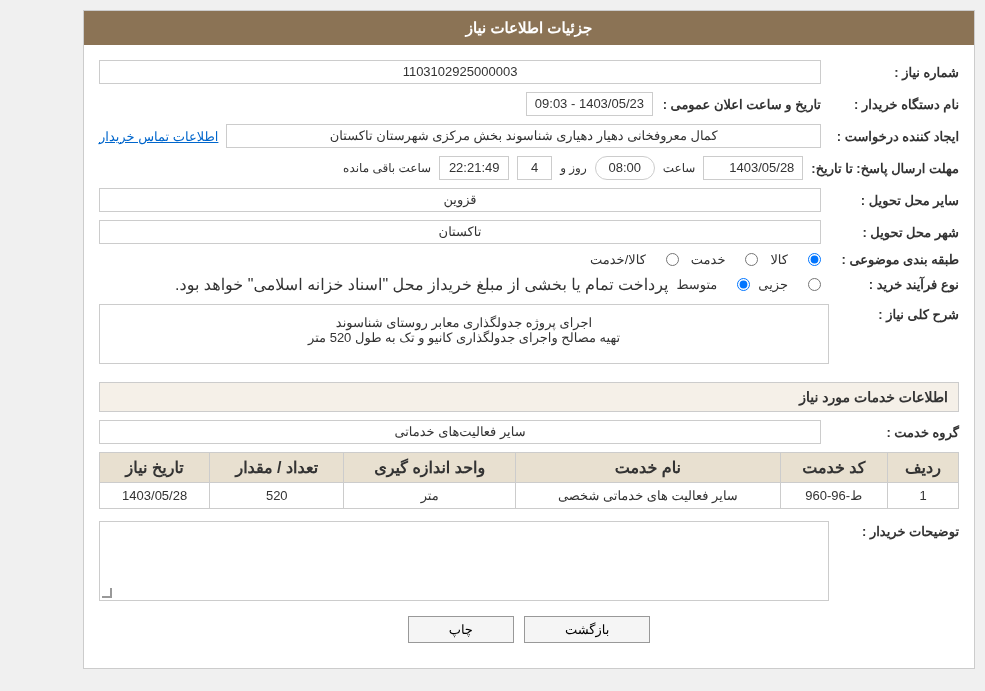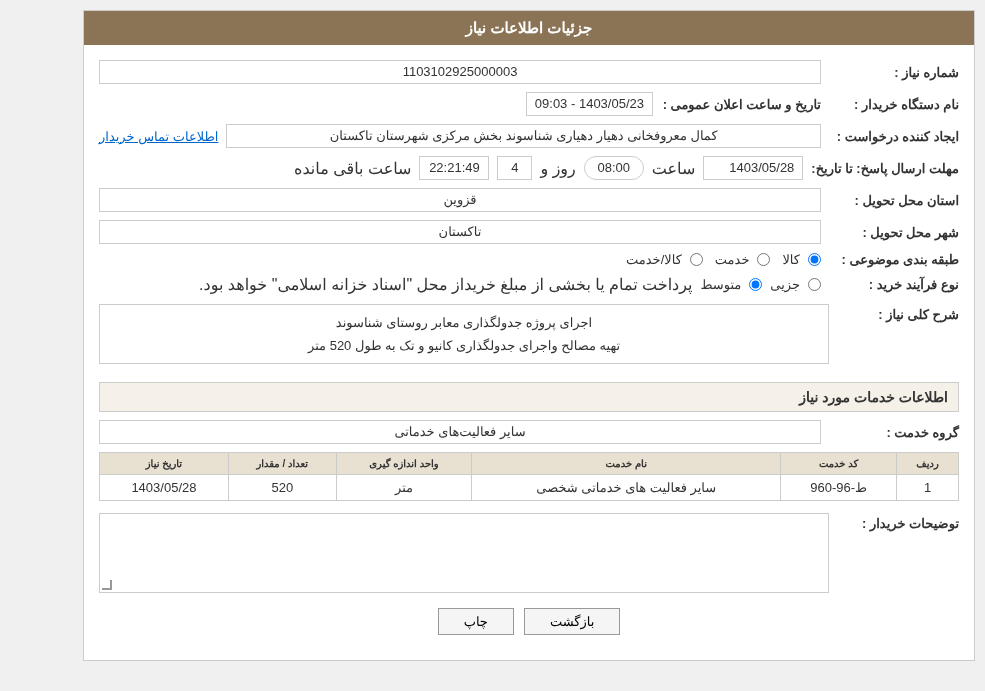--- a/index.html
+++ b/index.html
@@ -78,7 +78,7 @@
     }
     .countdown-label {
       white-space: nowrap;
-      font-size: 16px;
+      font-size: 12px;
     }
     .radio-group {
       display: flex;

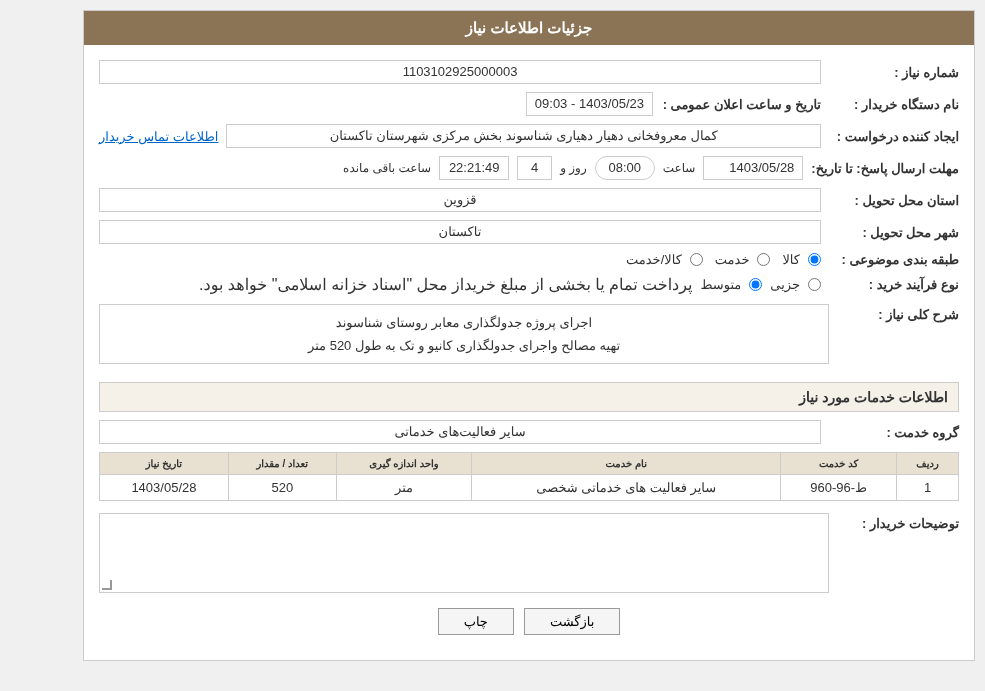--- a/index.html
+++ b/index.html
@@ -228,7 +228,7 @@
       </div>
 
       <div class="info-row">
-        <span class="label">استان محل تحویل :</span>
+        <span class="label">سایر محل تحویل :</span>
         <div class="value-box">قزوین</div>
       </div>
 

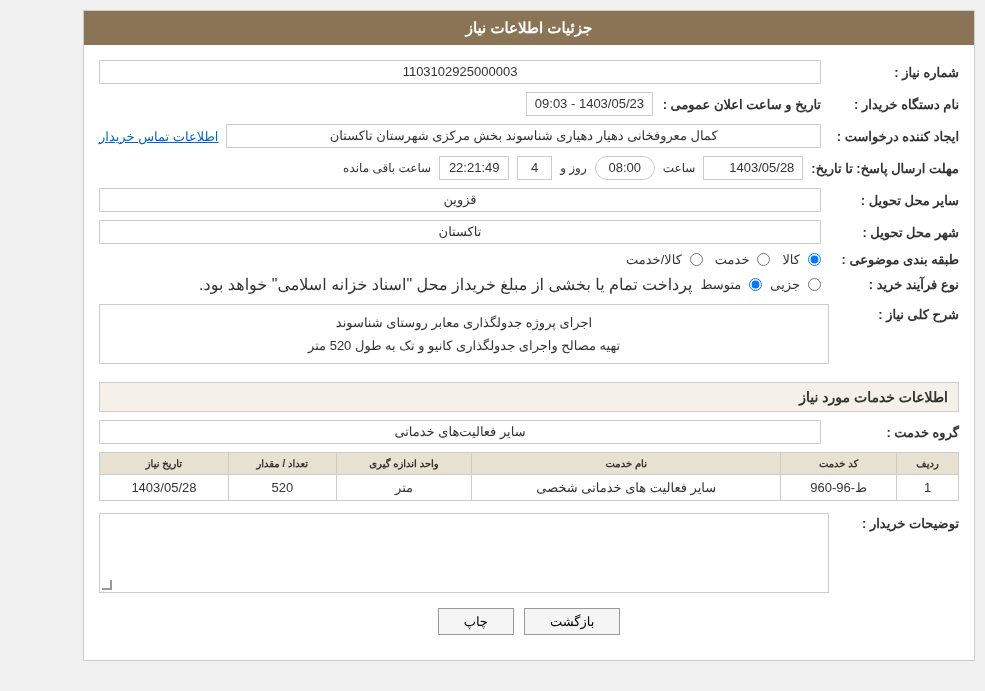--- a/index.html
+++ b/index.html
@@ -89,7 +89,7 @@
     .radio-item {
       display: flex;
       align-items: center;
-      gap: 8px;
+      gap: 20px;
     }
     .radio-item input[type="radio"] {
       margin: 0;

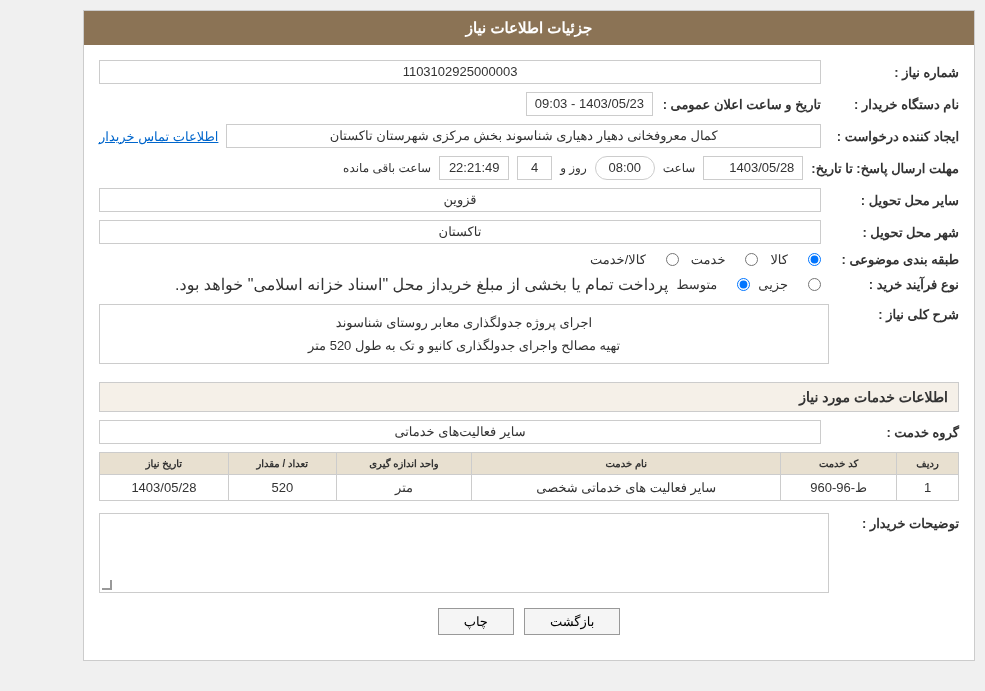--- a/index.html
+++ b/index.html
@@ -274,7 +274,7 @@
         <span class="label-right">شرح کلی نیاز :</span>
         <div class="inner-section" style="flex:1; min-height:60px;">
           <div style="text-align:center;">اجرای پروژه جدولگذاری معابر روستای شناسوند</div>
-          <div style="text-align:center;margin-top:8px;">تهیه مصالح واجرای جدولگذاری کانیو و تک به طول 520 متر</div>
+          <div style="text-align:center;">تهیه مصالح واجرای جدولگذاری کانیو و تک به طول 520 متر</div>
         </div>
       </div>
 

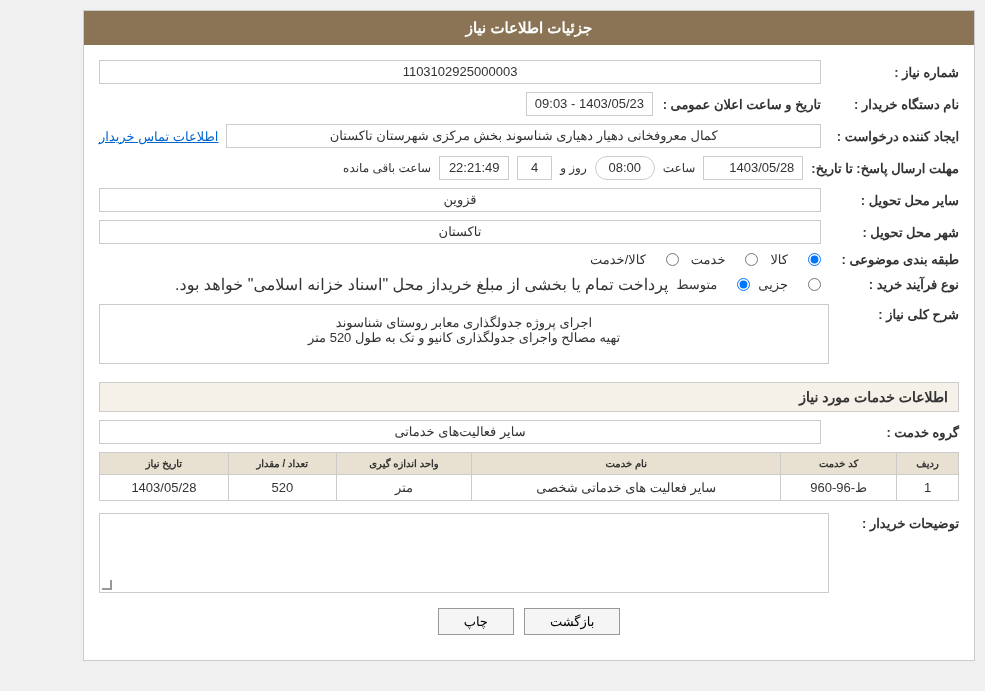--- a/index.html
+++ b/index.html
@@ -124,7 +124,7 @@
       border: 1px solid #ccc;
       padding: 5px 8px;
       text-align: center;
-      font-size: 10px;
+      font-size: 16px;
     }
     .table-container td {
       border: 1px solid #ccc;

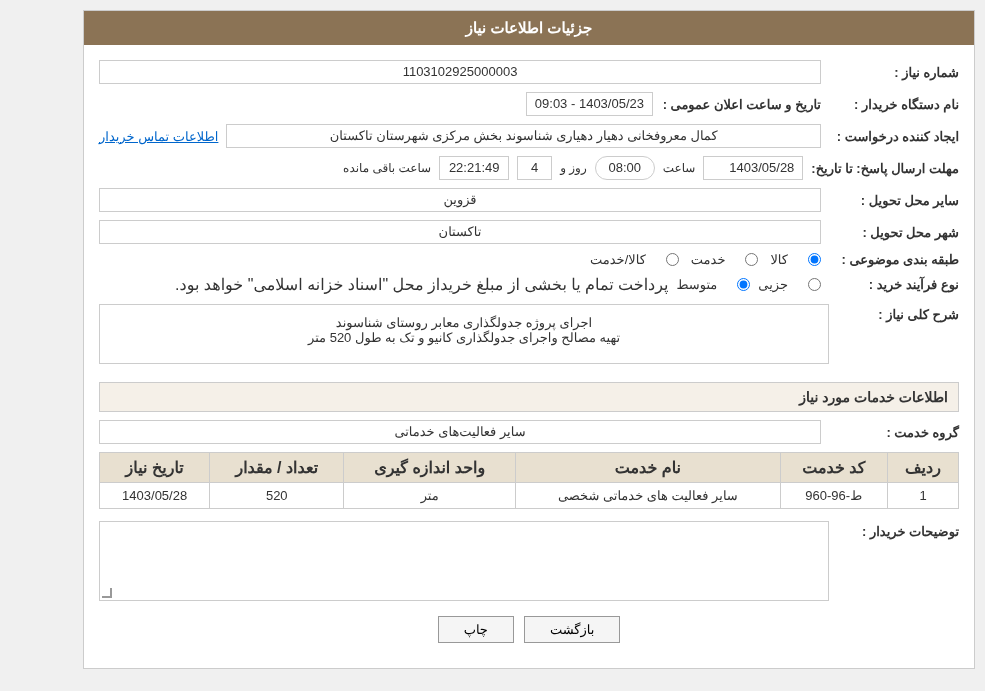--- a/index.html
+++ b/index.html
@@ -158,7 +158,7 @@
       margin-bottom: 10px;
     }
     .btn {
-      padding: 5px 25px;
+      padding: 5px 40px;
       border: 1px solid #999;
       cursor: pointer;
       font-family: Tahoma, Arial, sans-serif;

